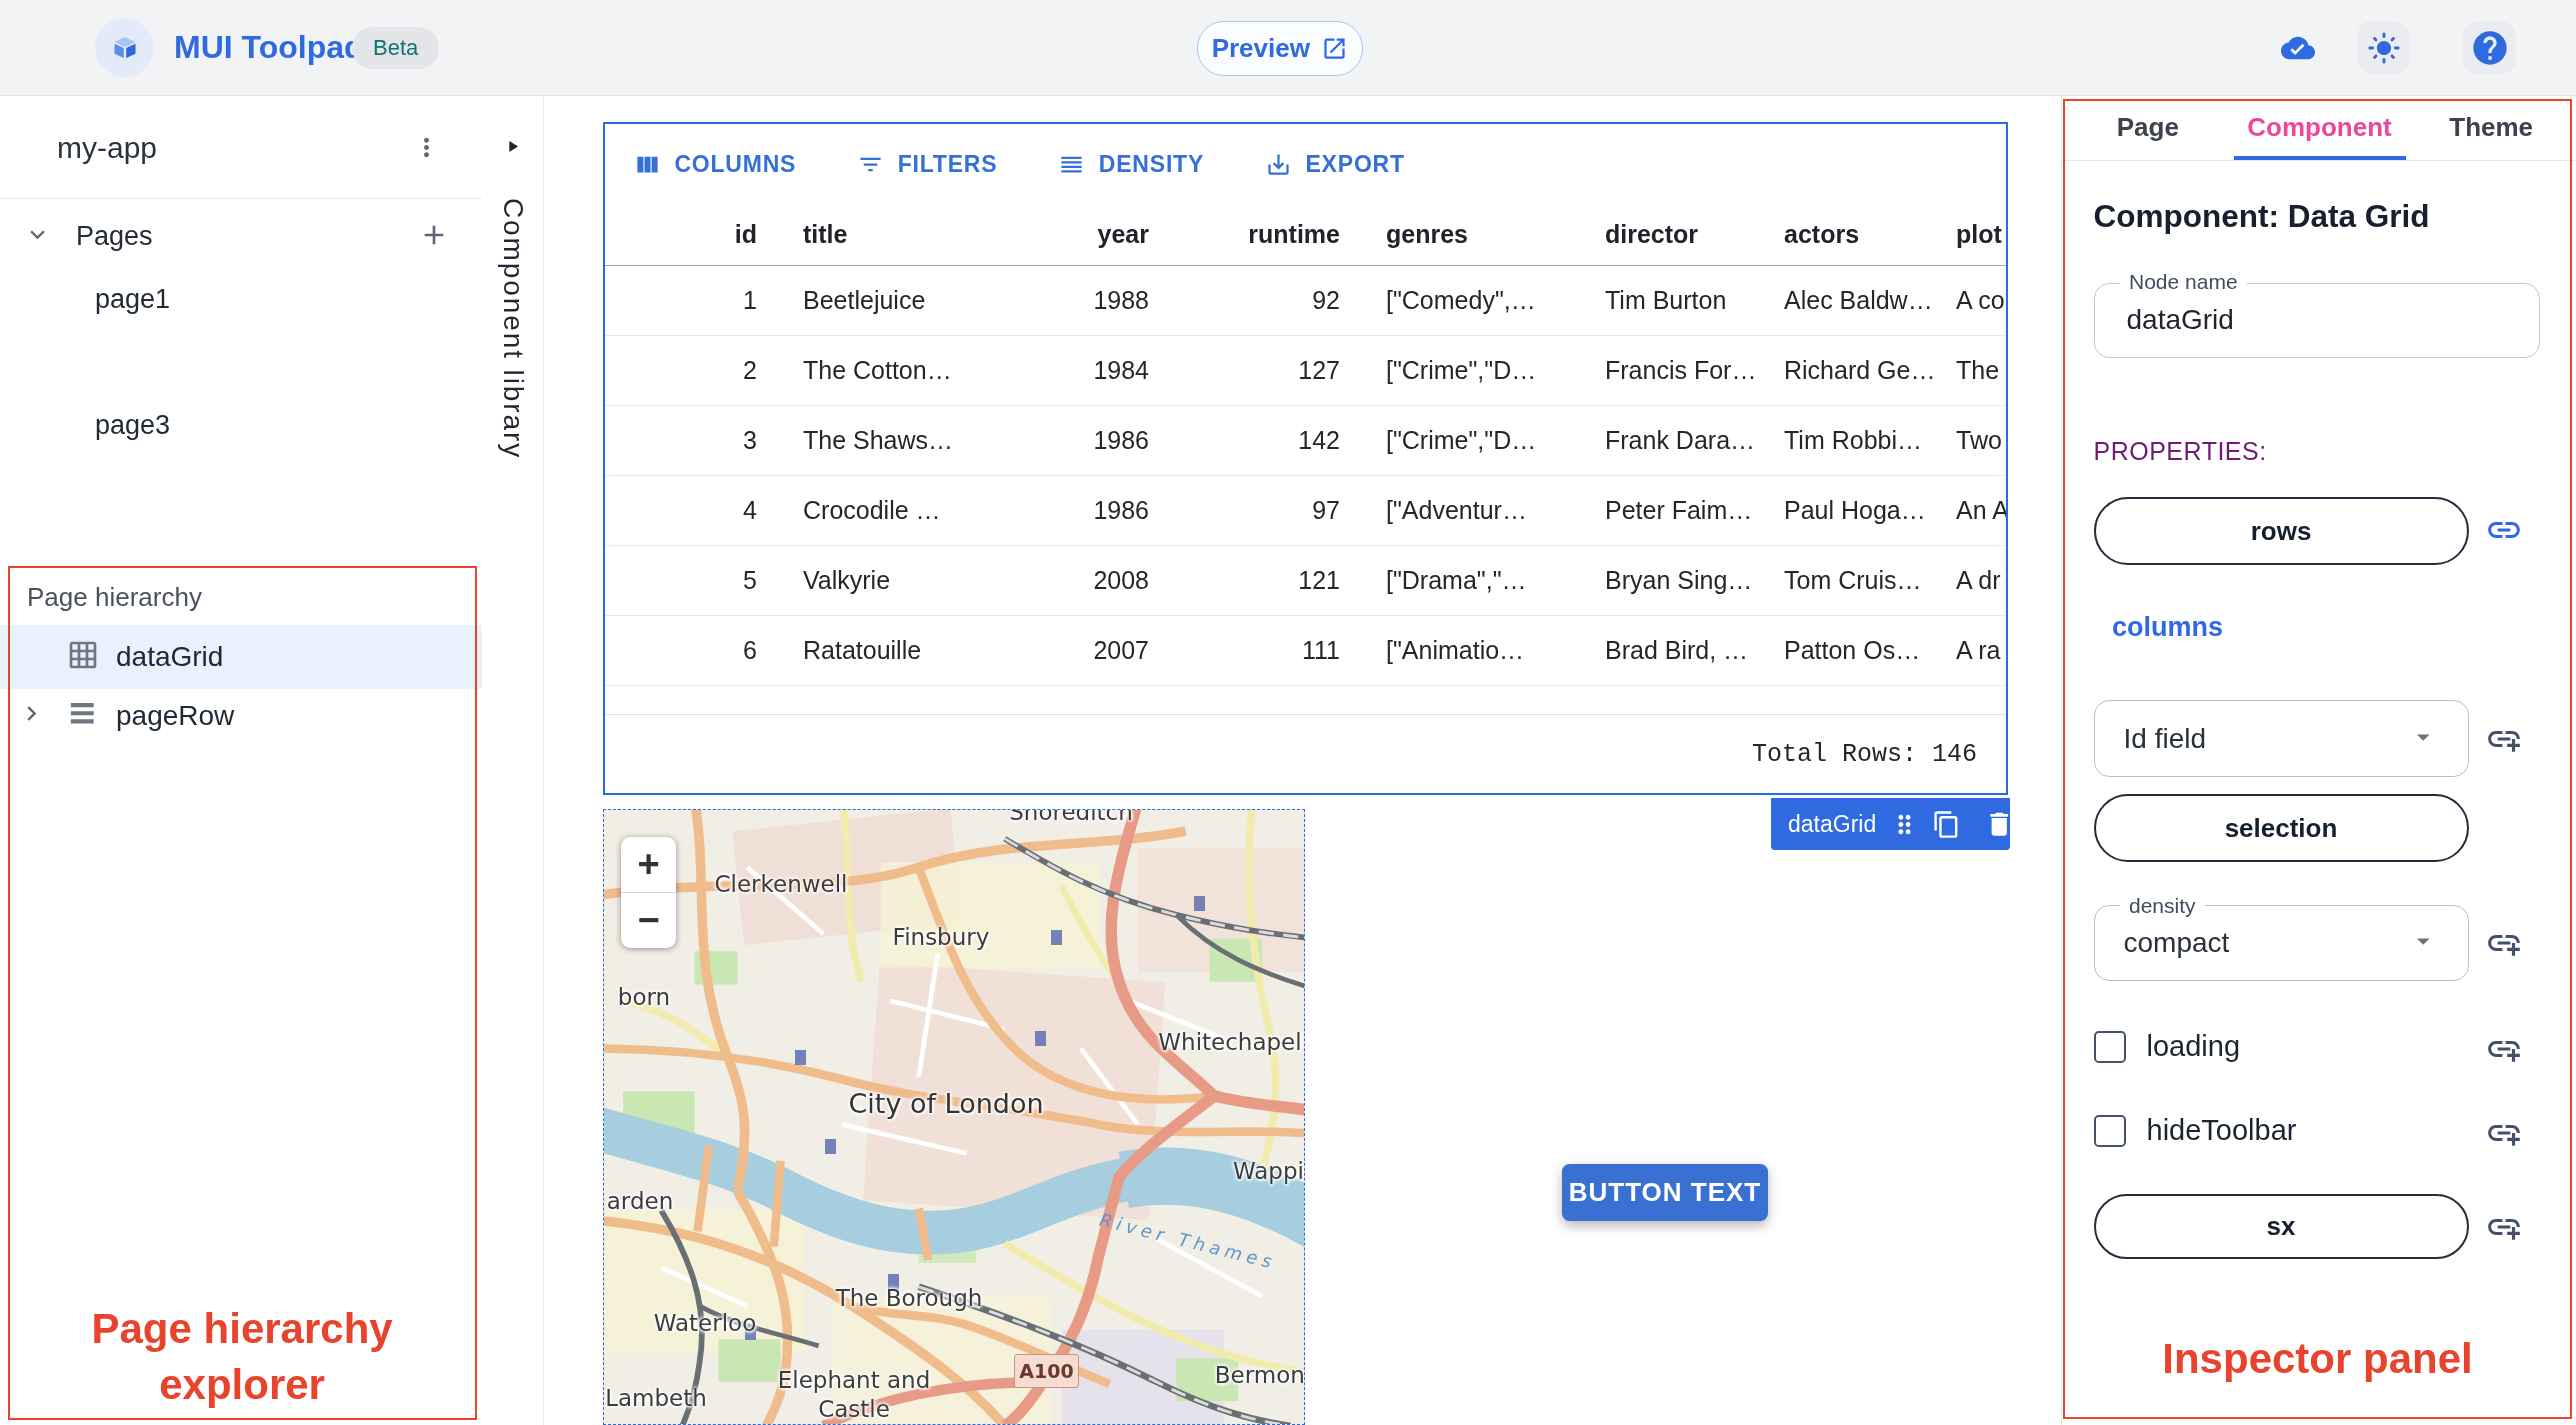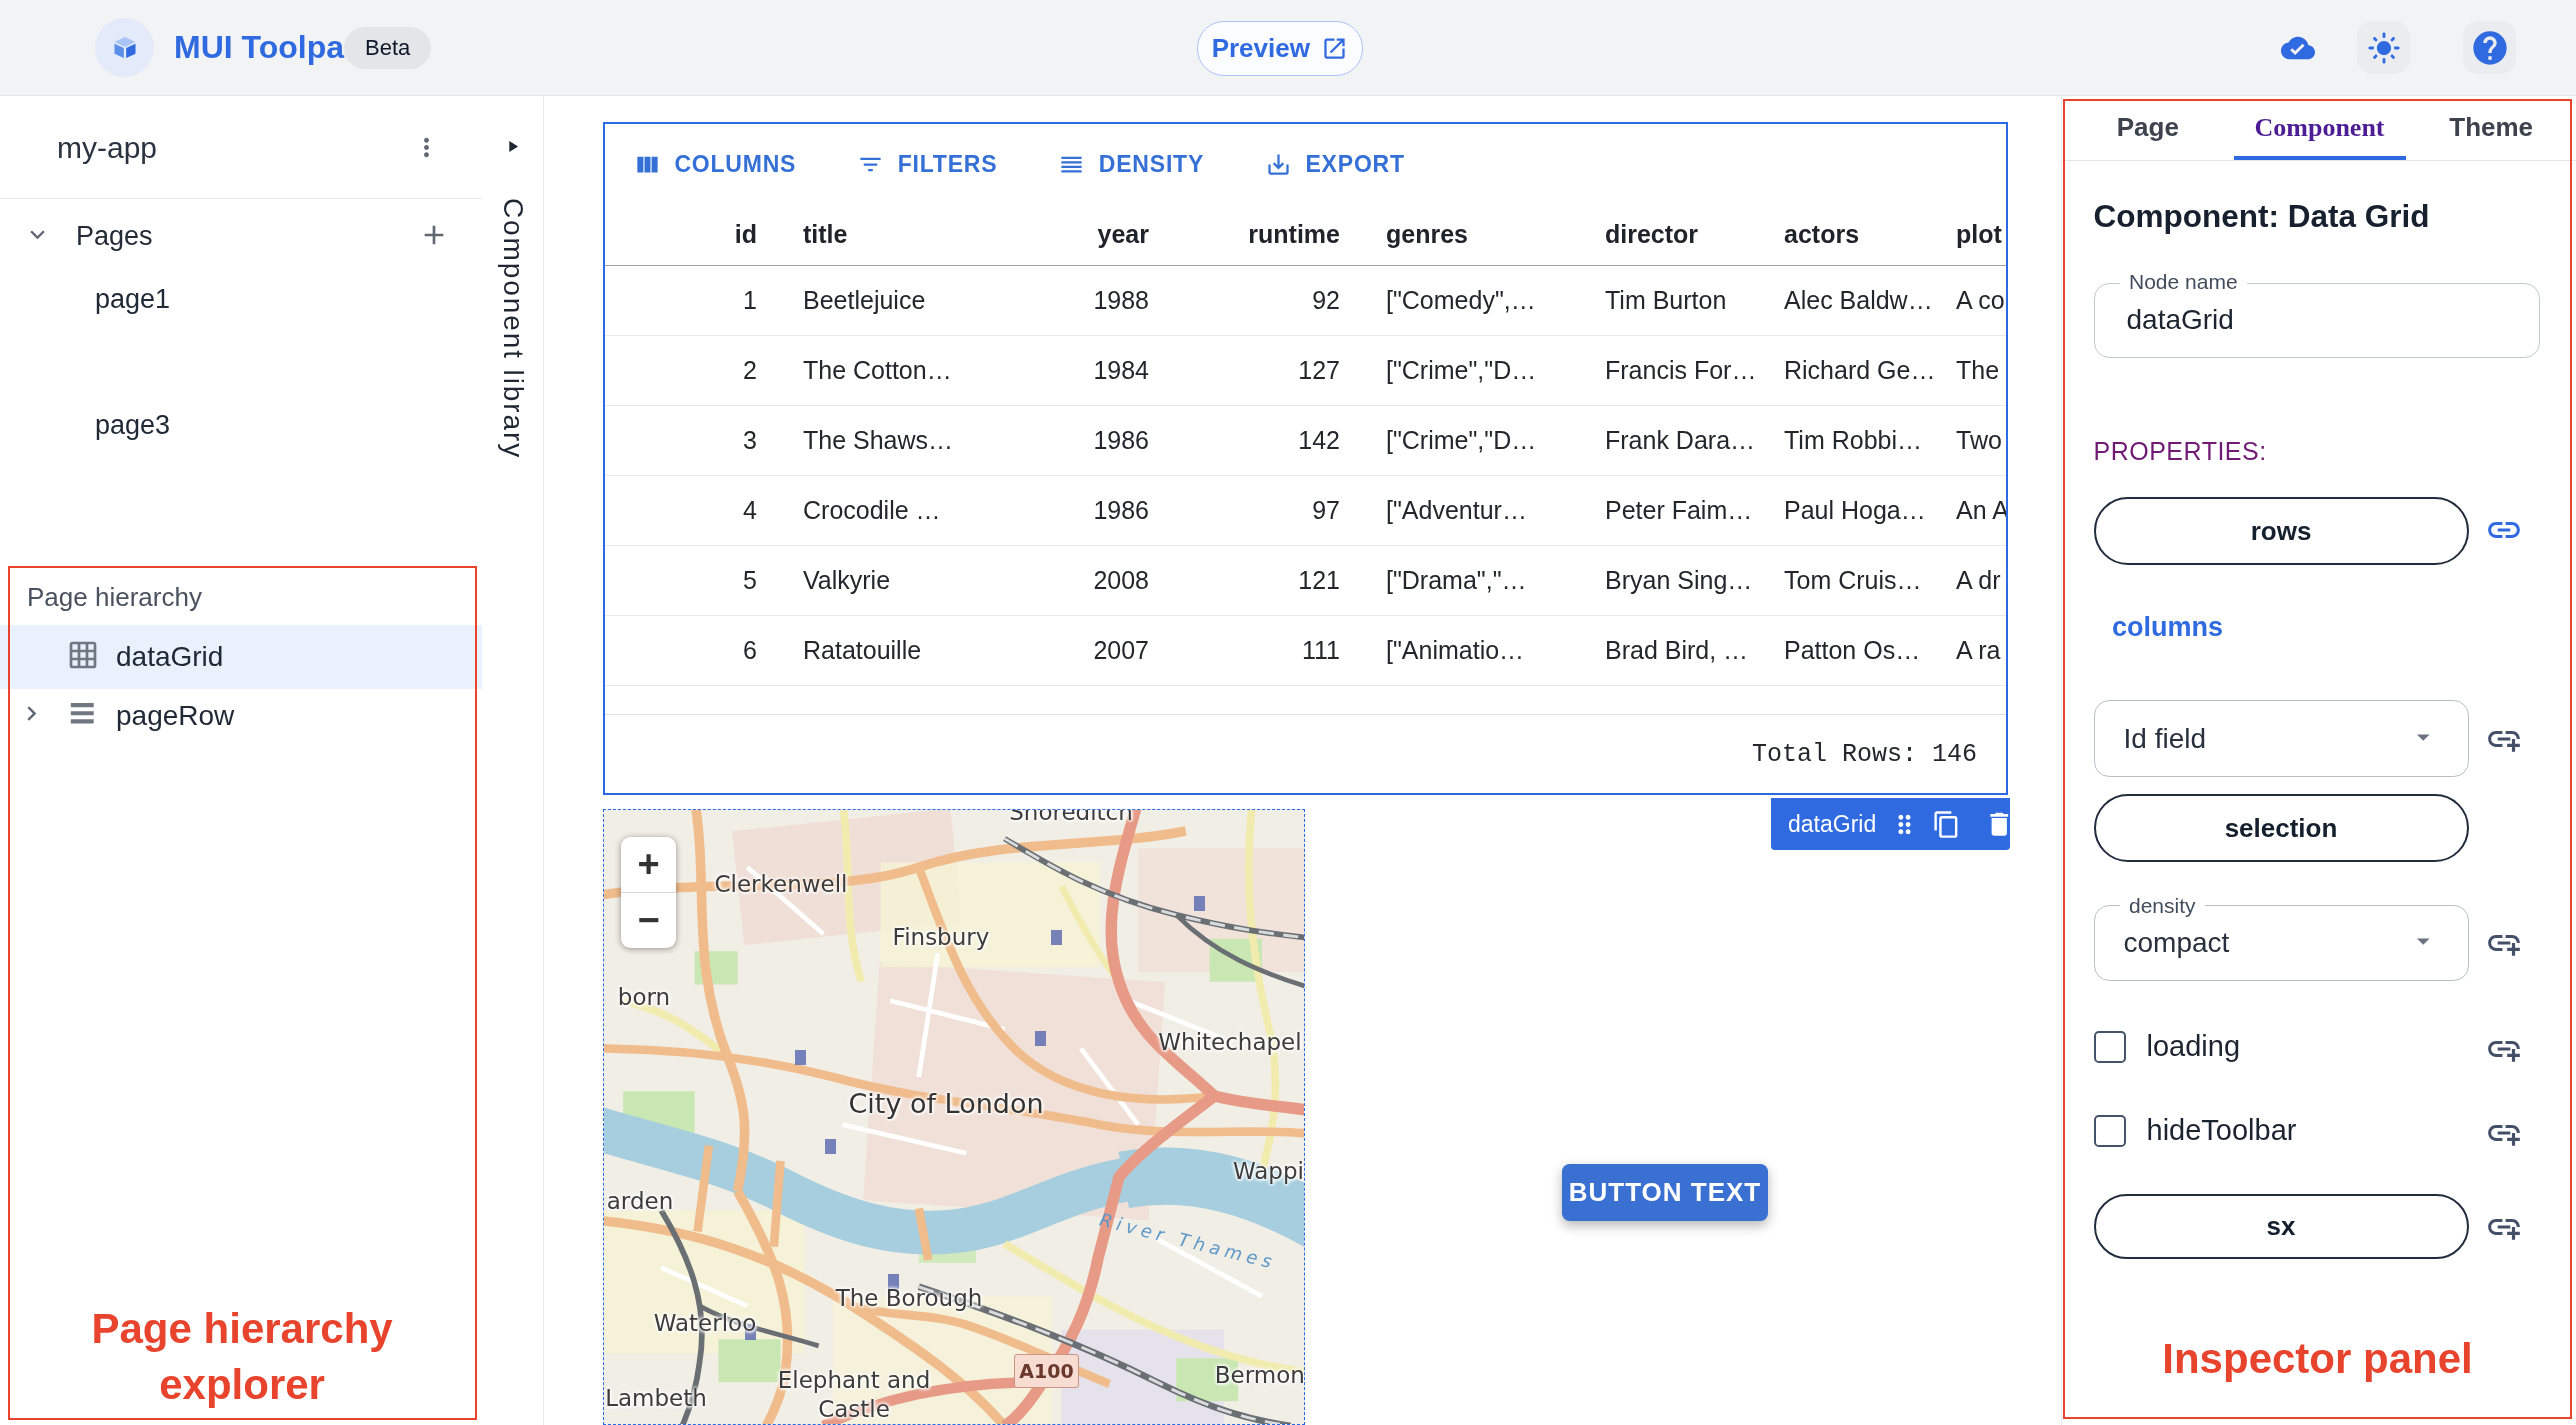--- a/index.html
+++ b/index.html
@@ -12,8 +12,8 @@
   .logo-circle{position:absolute;left:95px;top:18px;width:59px;height:59px;border-radius:50%;
                background:#e3ebfa;display:flex;align-items:center;justify-content:center;}
   .app-title{position:absolute;left:174px;top:29px;font-size:32px;font-weight:bold;color:#2f6ae0;}
-  .beta-chip{position:absolute;left:344px;top:27px;height:42px;border-radius:21px;background:#e3e5e9;
-             padding:0 21px;display:flex;align-items:center;font-size:22px;color:#0f172a;}
+  .beta-chip{position:absolute;left:352px;top:27px;height:42px;border-radius:21px;background:#e3e5e9;
+             padding:0 21px;display:flex;align-items:center;font-size:22px;color:#0f766e;}
   .preview-btn{position:absolute;left:1197px;top:21px;width:164px;height:53px;border-radius:27px;
                border:1.9px solid #aac4f4;background:#fbfcff;display:flex;align-items:center;justify-content:center;
                gap:11.4px;color:#2f6ae0;font-size:26px;font-weight:bold;cursor:pointer;}

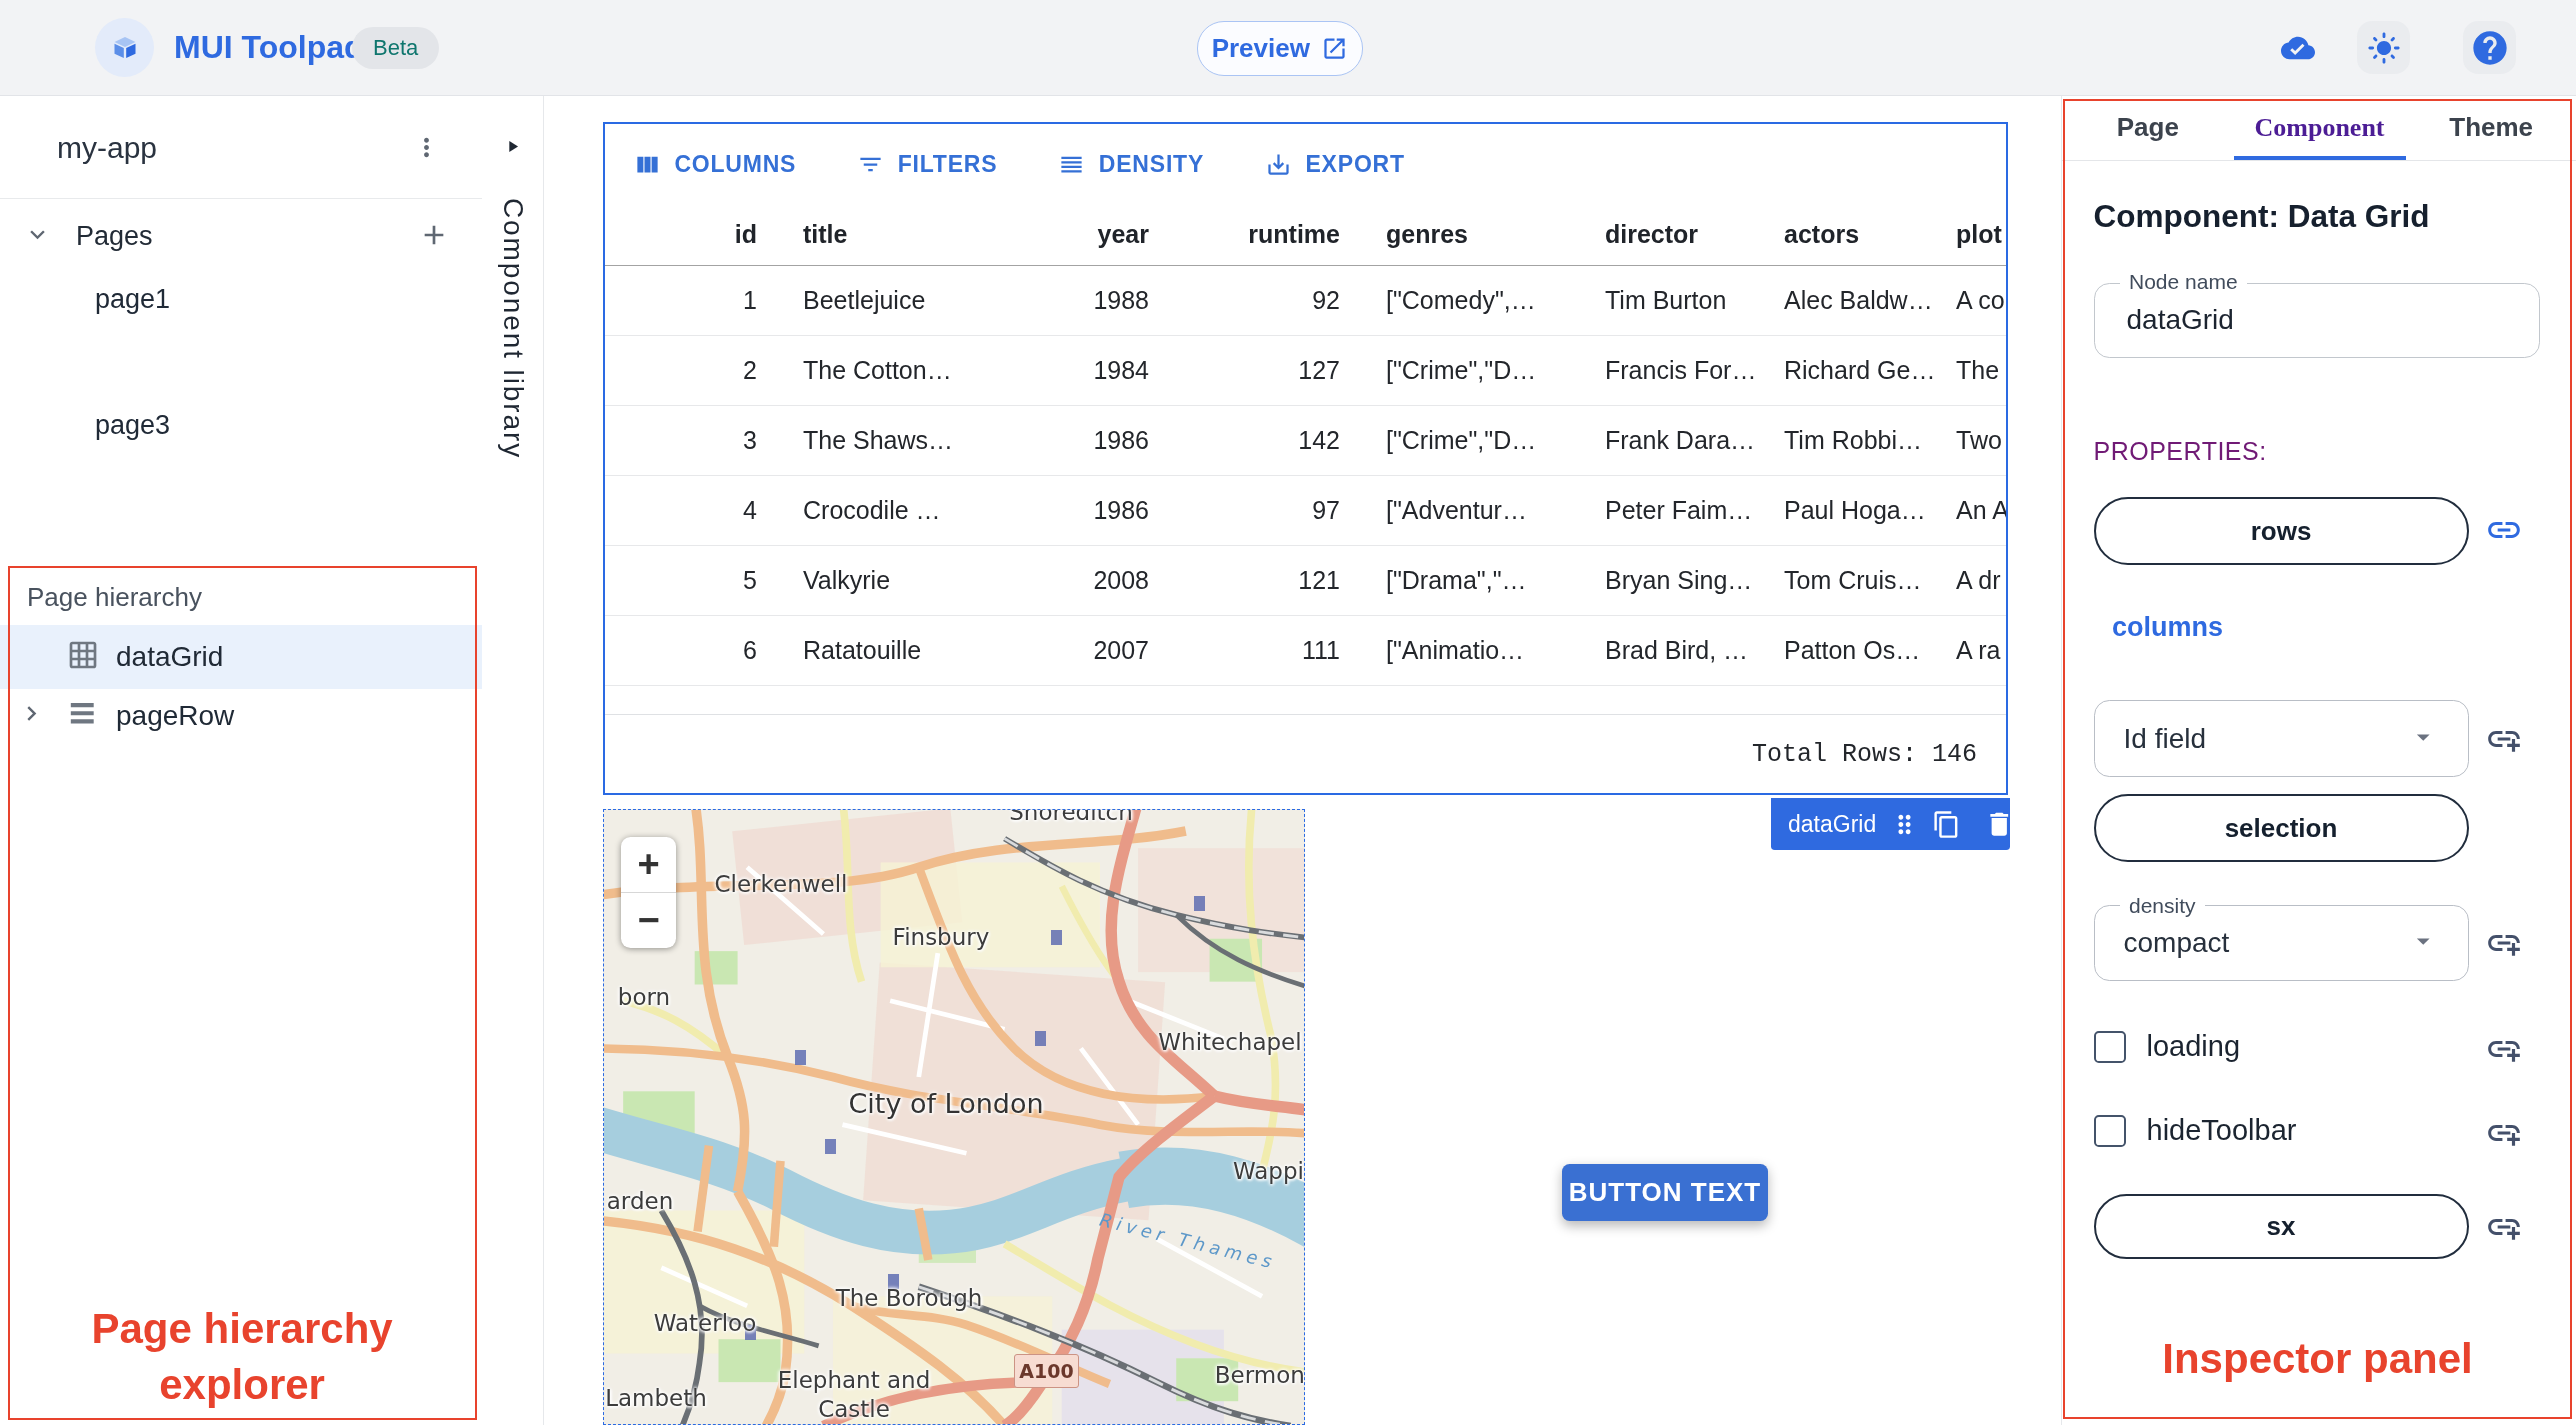--- a/index.html
+++ b/index.html
@@ -101,7 +101,7 @@
   .tabs{position:absolute;left:0;top:0;width:515px;height:65px;border-bottom:1px solid #e4e6e9;display:flex;}
   .tab{width:172px;display:flex;align-items:center;justify-content:center;font-size:26px;font-weight:bold;
        color:#3c434d;cursor:pointer;}
-  .tab.active{color:#4c1d95;font-family:Liberation Serif, serif;}
+  .tab.active{color:#ec4899;}
   .tab-underline{position:absolute;left:172px;top:61px;width:172px;height:3.8px;background:#2f6ae0;}
   .insp-heading{position:absolute;left:31.5px;top:103px;font-size:31.5px;font-weight:bold;color:#16202e;}
   .node-field{position:absolute;left:31.5px;top:188px;width:446px;height:75px;border:1.9px solid #c2c7cd;

